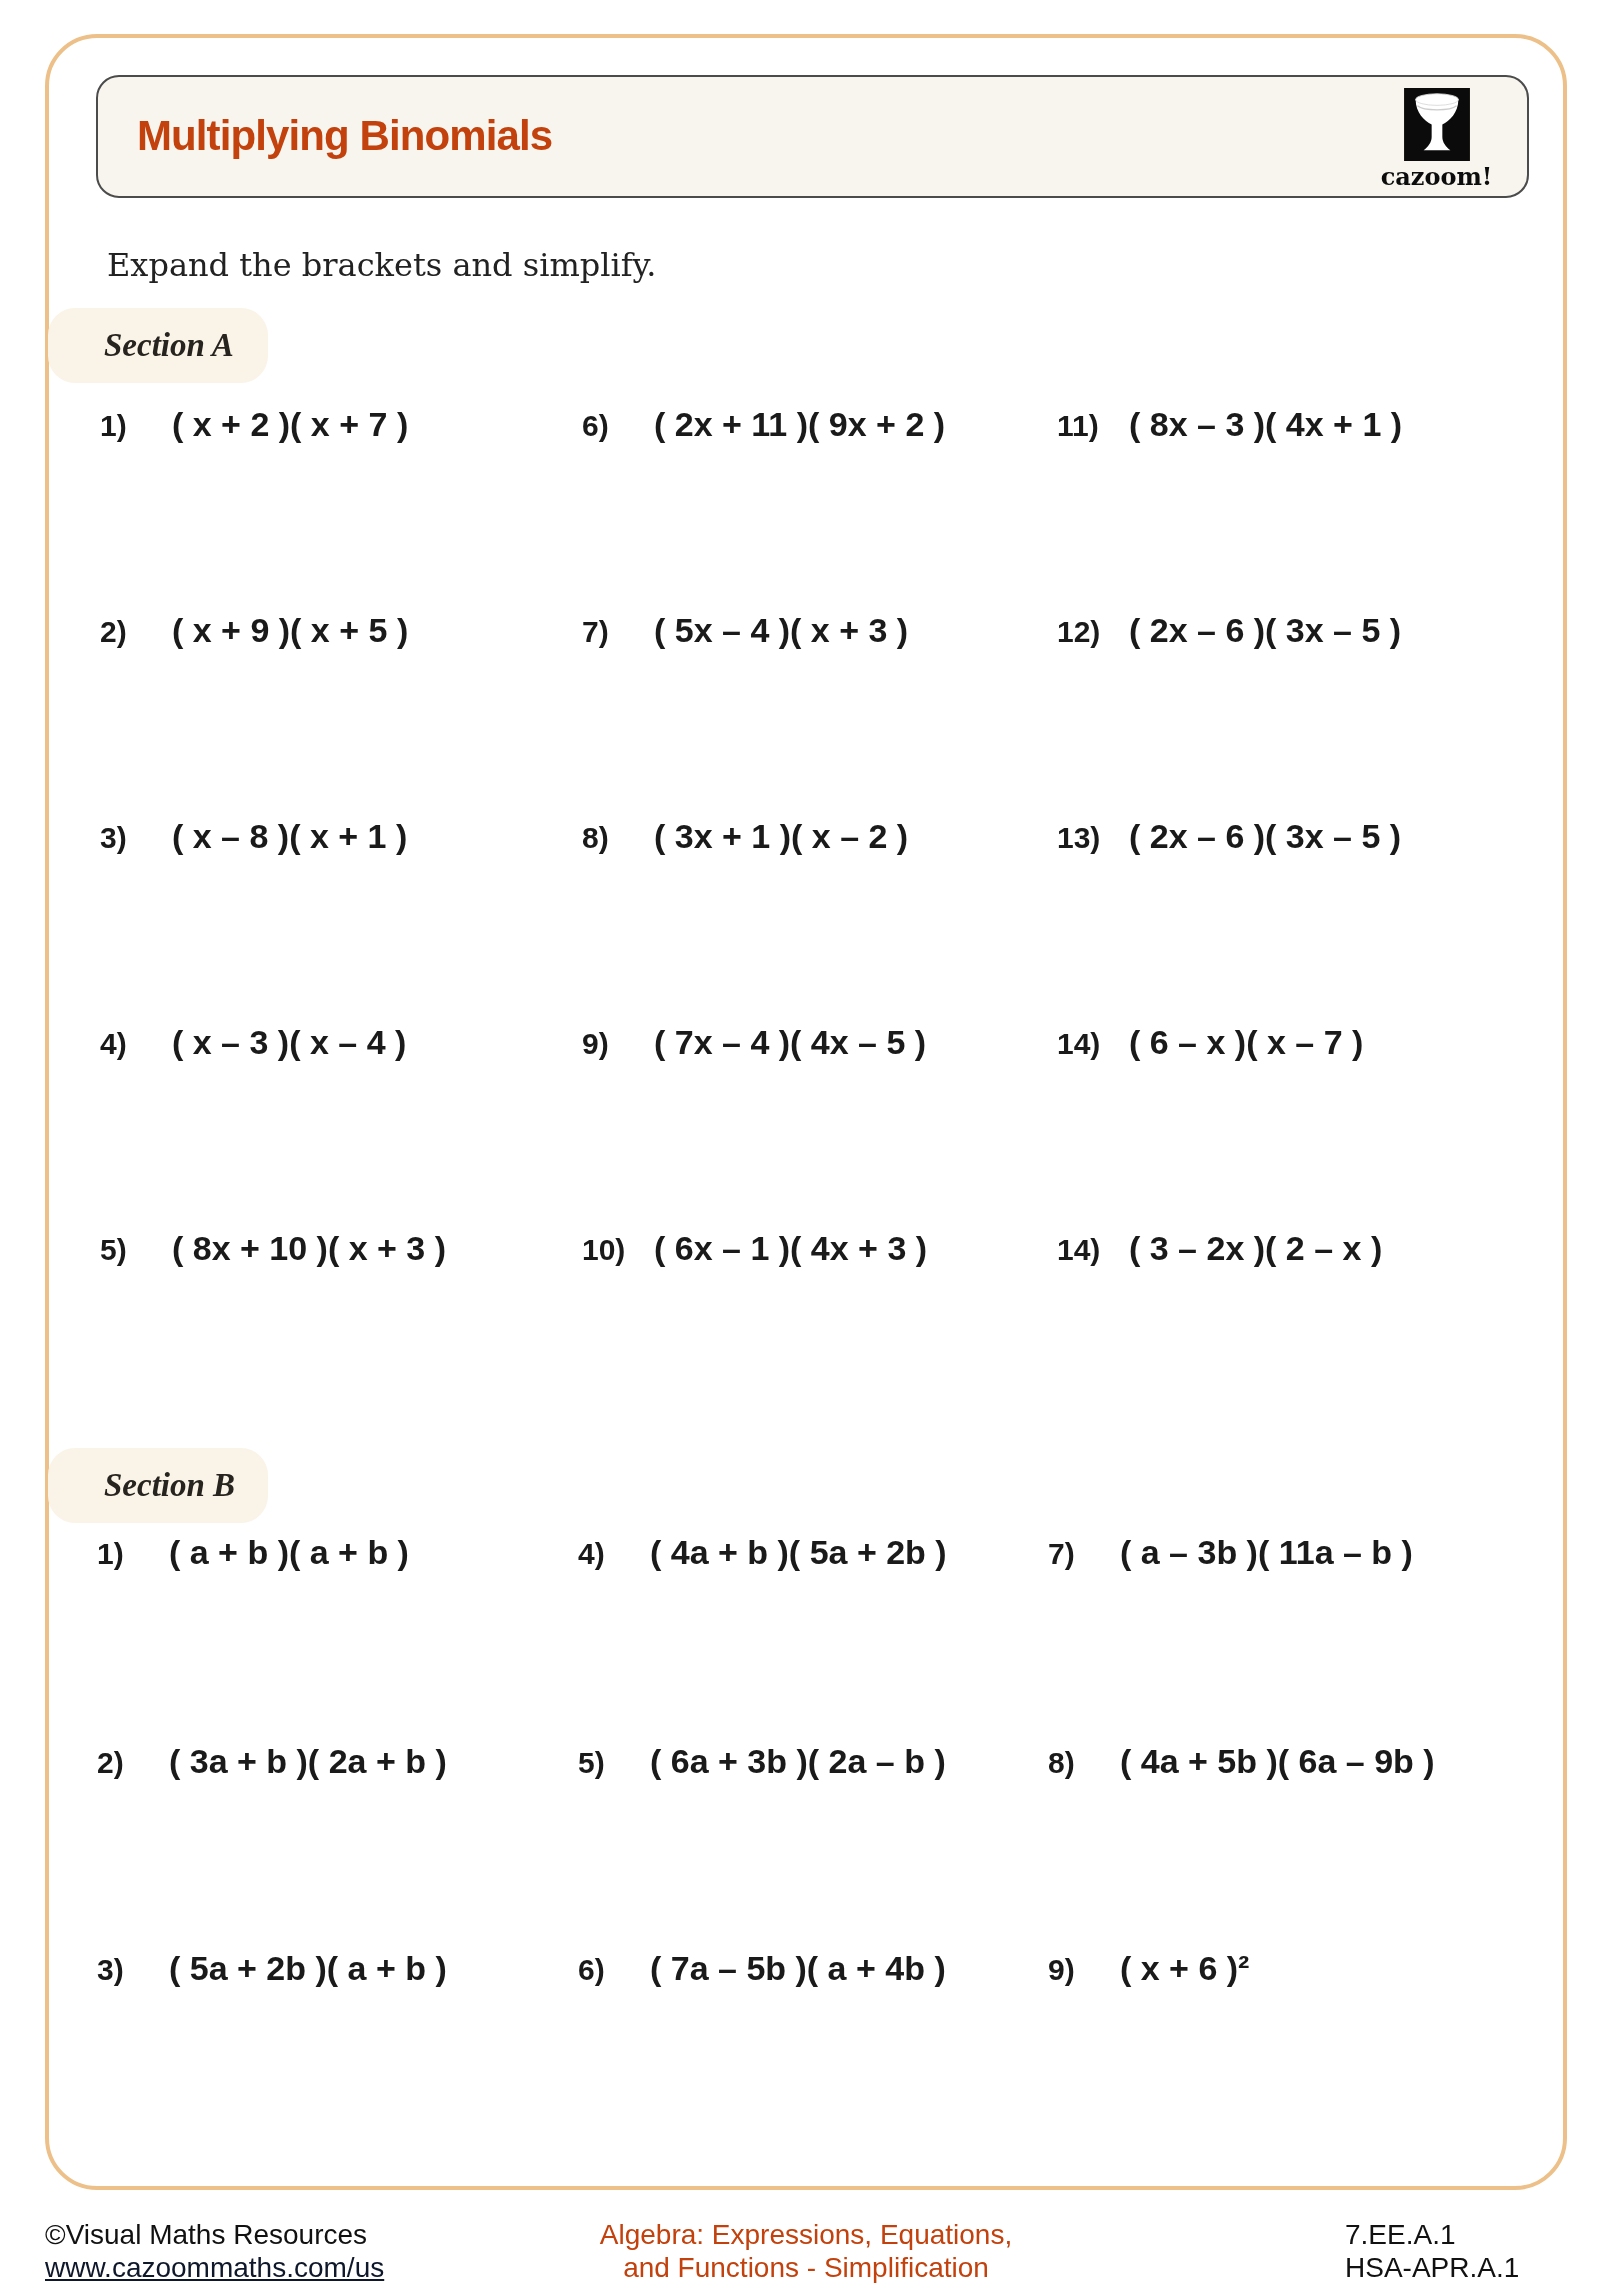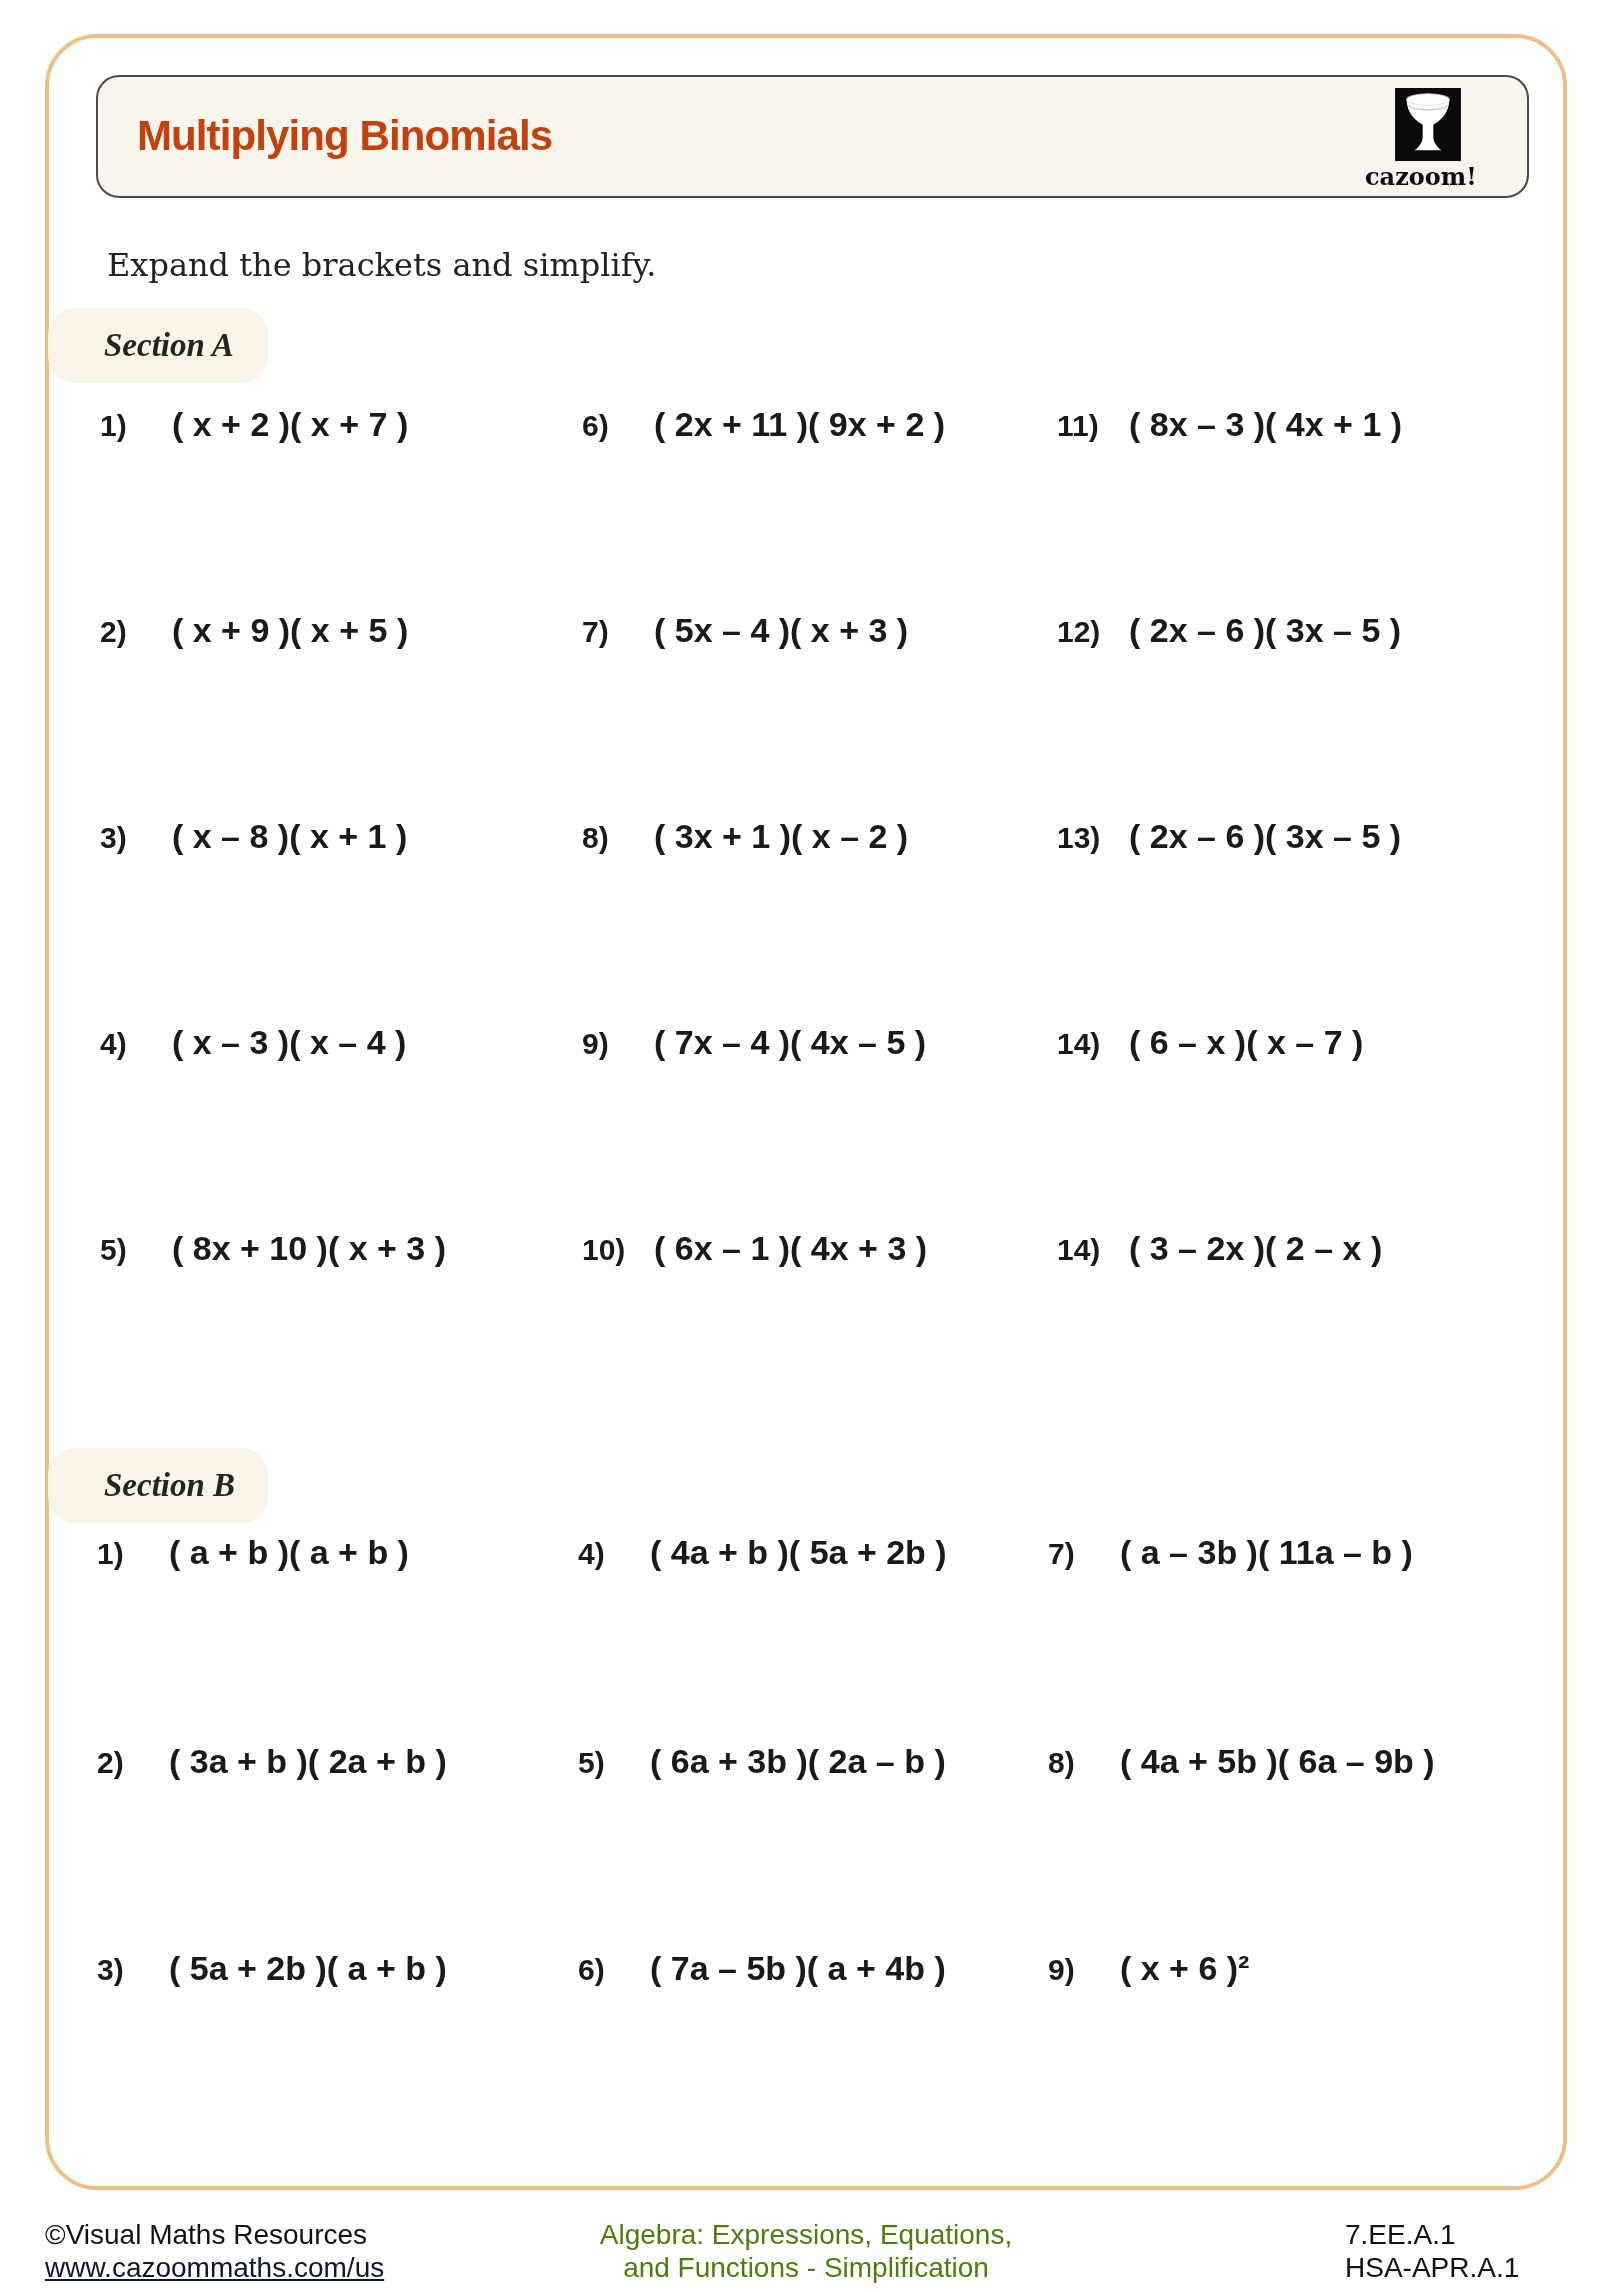--- a/index.html
+++ b/index.html
@@ -23,7 +23,7 @@
     font-family:"Liberation Sans", sans-serif;
   }
   .logo{
-    position:absolute;right:37px;top:10.7px;width:125px;text-align:left;
+    position:absolute;right:28px;top:10.7px;width:125px;text-align:center;
   }
   .logo svg{display:block;margin:0 auto;}
   .logo-wordmark{

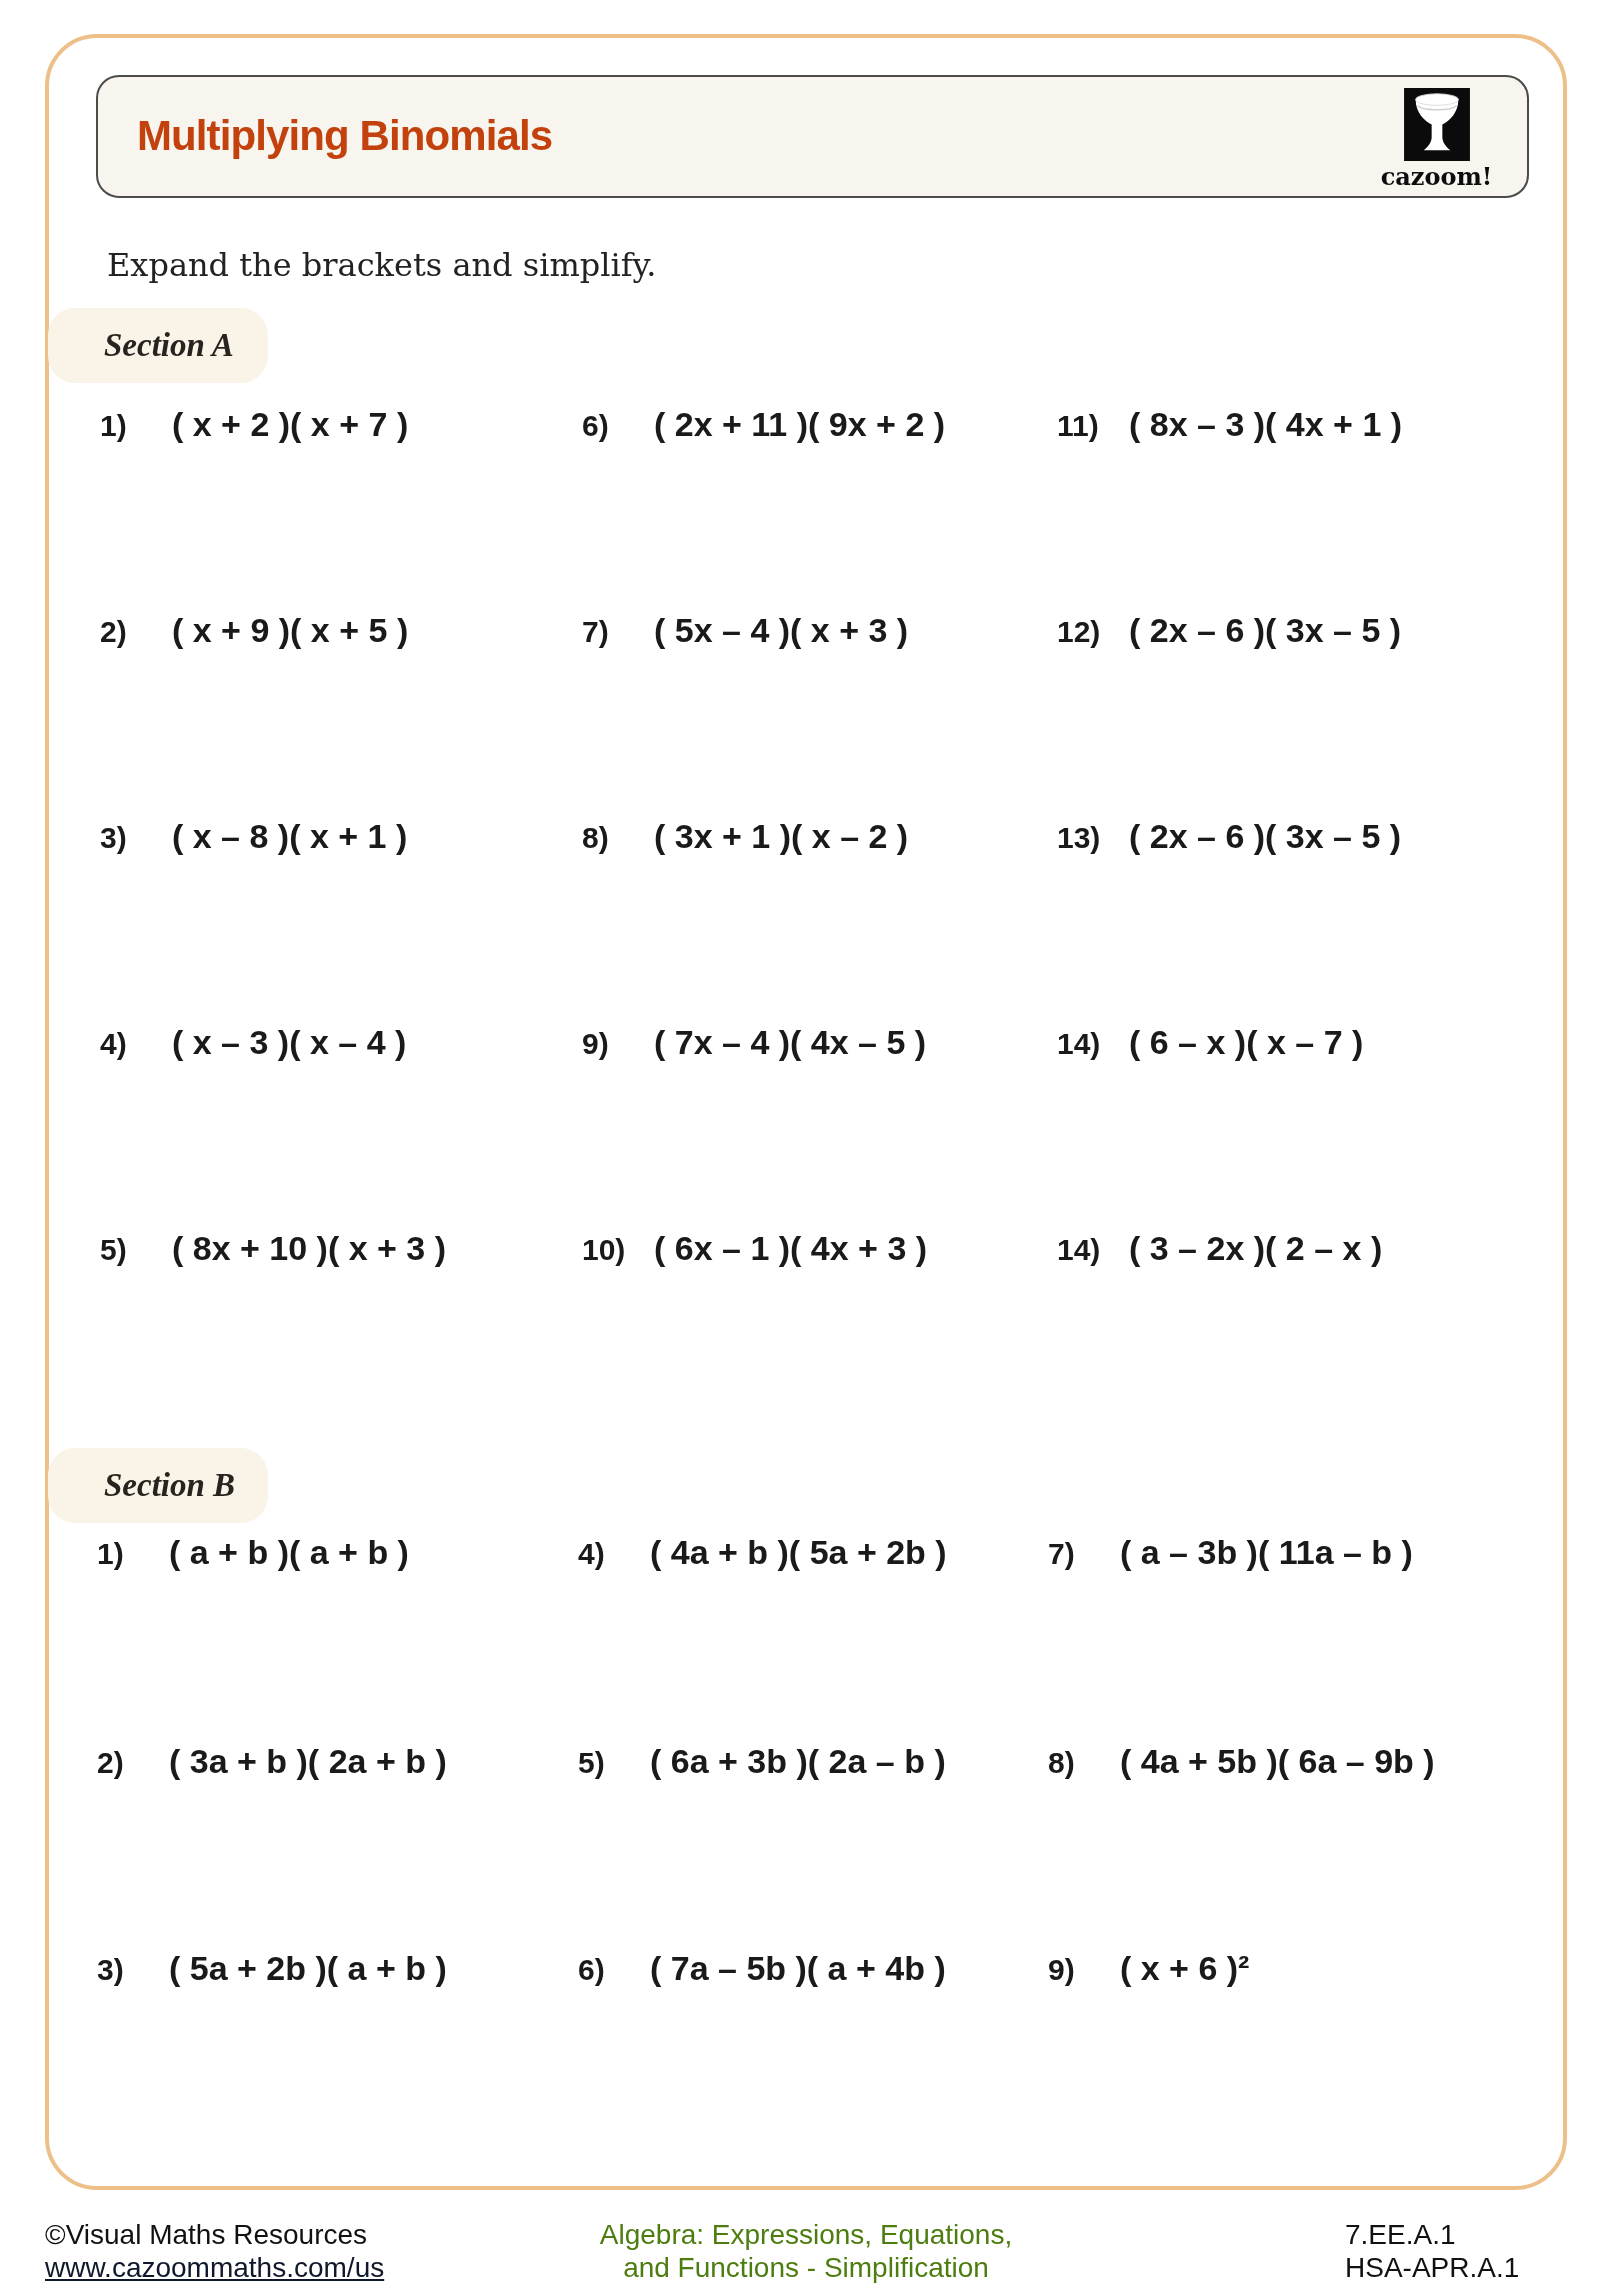--- a/index.html
+++ b/index.html
@@ -66,7 +66,7 @@
   .footer-link{color:#0f172a;text-decoration:underline;cursor:pointer;}
   .footer-center{
     position:absolute;left:555px;width:502px;top:2219px;text-align:center;
-    font-size:28px;color:#4d7c0f;
+    font-size:28px;color:#c2410c;
   }
   .footer-center .line{height:33px;}
   .footer-right{

